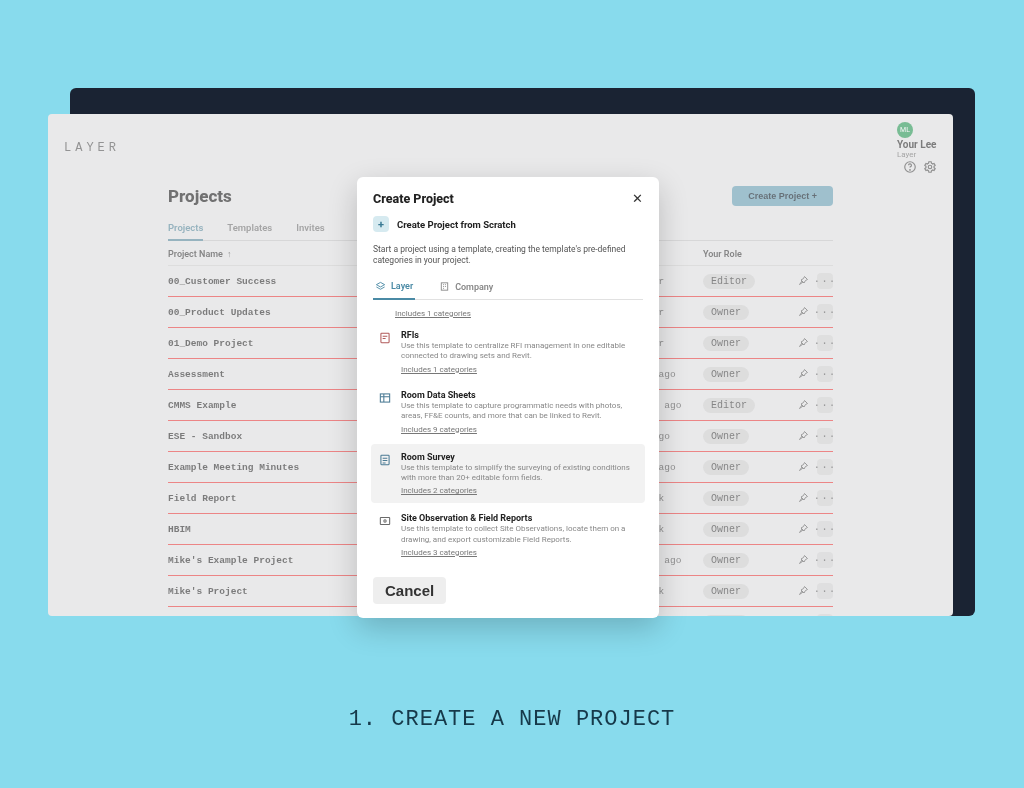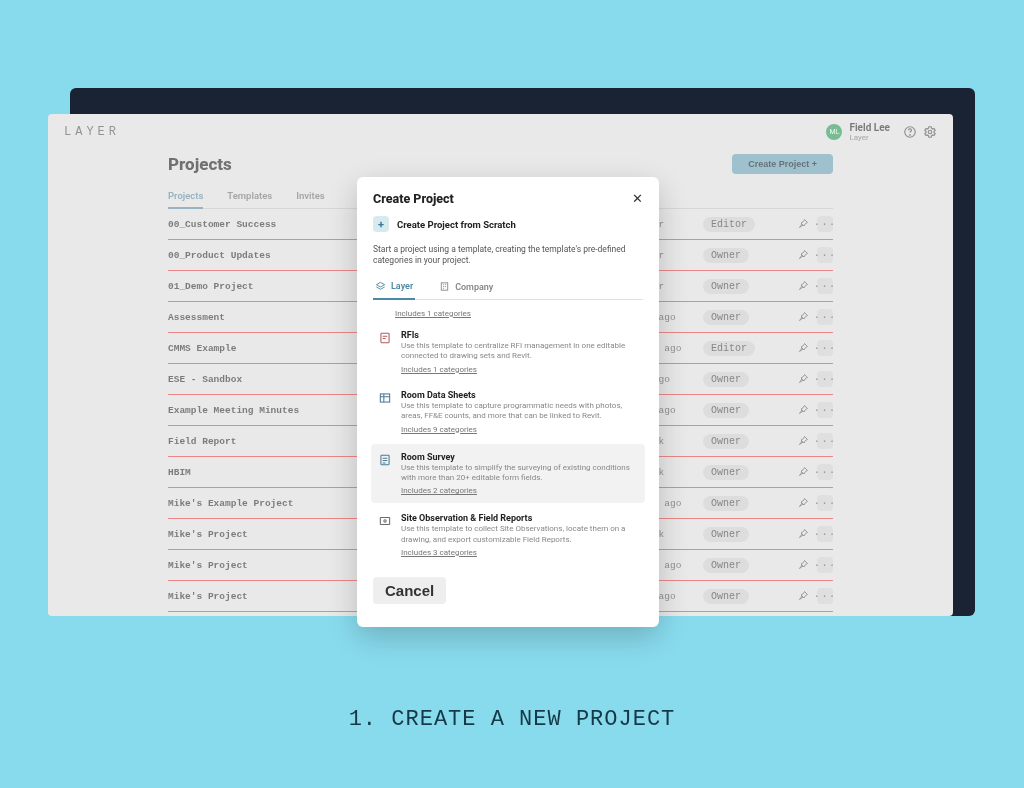--- a/index.html
+++ b/index.html
@@ -44,7 +44,7 @@
     font-size: 12px;
     color: #5a5a5a;
   }
-  .user-block { display: flex; align-items: center; gap: 7px; }
+  .user-block { display: flex; gap: 1px; flex-direction: column; }
   .avatar {
     width: 16px; height: 16px; border-radius: 50%;
     background: #2e9e5b; color: #fff; font-size: 7px;

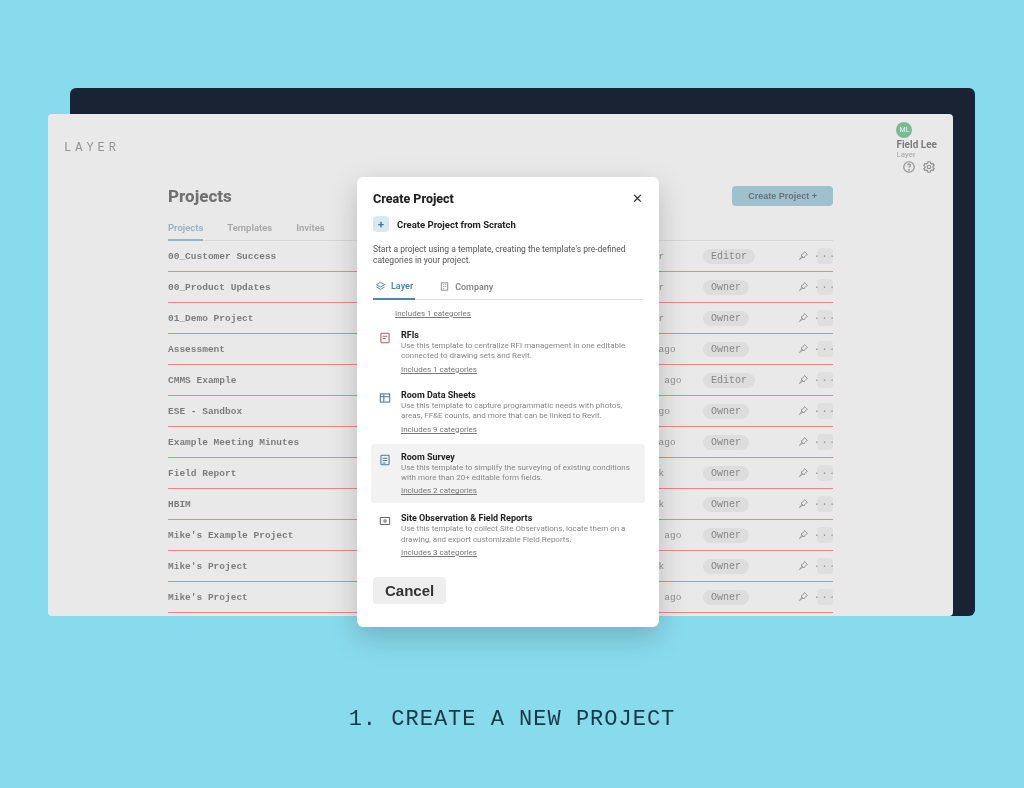--- a/index.html
+++ b/index.html
@@ -181,7 +181,7 @@
       <div class="user-block">
         <div class="avatar">ML</div>
         <div>
-          <div class="user-name">Field Lee</div>
+          <div class="user-name">Your Lee</div>
           <div class="user-sub">Layer</div>
         </div>
         <div class="header-icons">

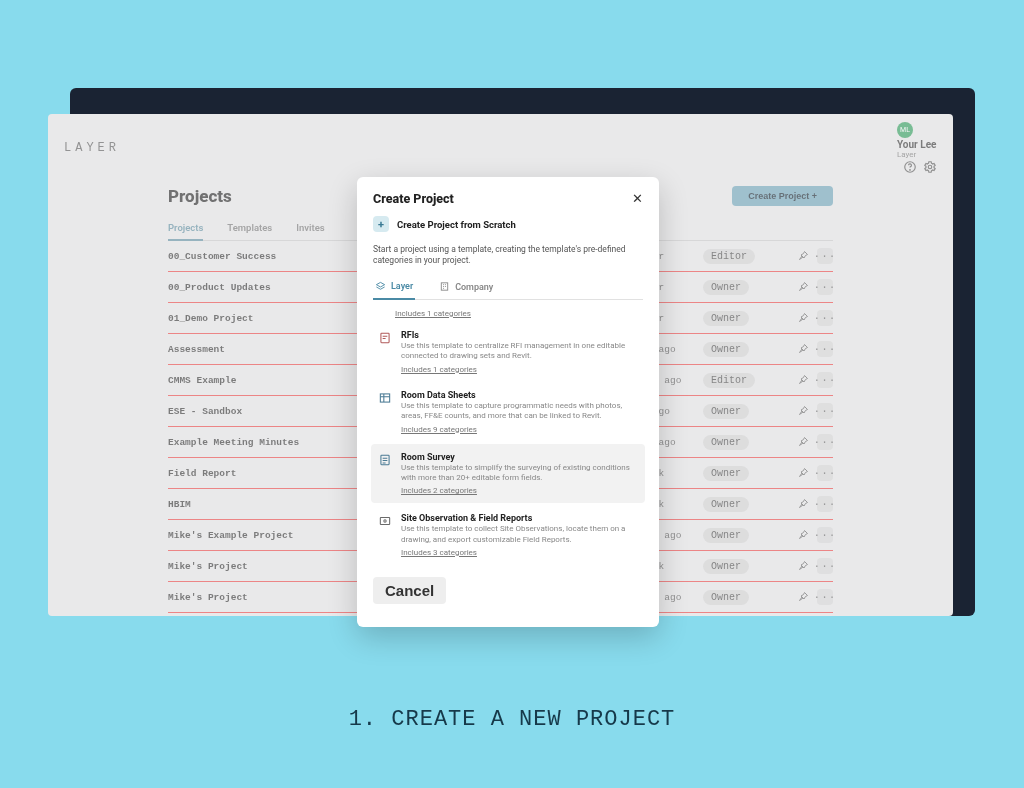--- a/index.html
+++ b/index.html
@@ -119,7 +119,7 @@
     background: #fff;
     border-radius: 6px;
     box-shadow: 0 10px 30px rgba(0,0,0,0.2);
-    padding: 14px 16px 23px;
+    padding: 14px 16px 14px;
     font-size: 9px;
     color: #222;
   }

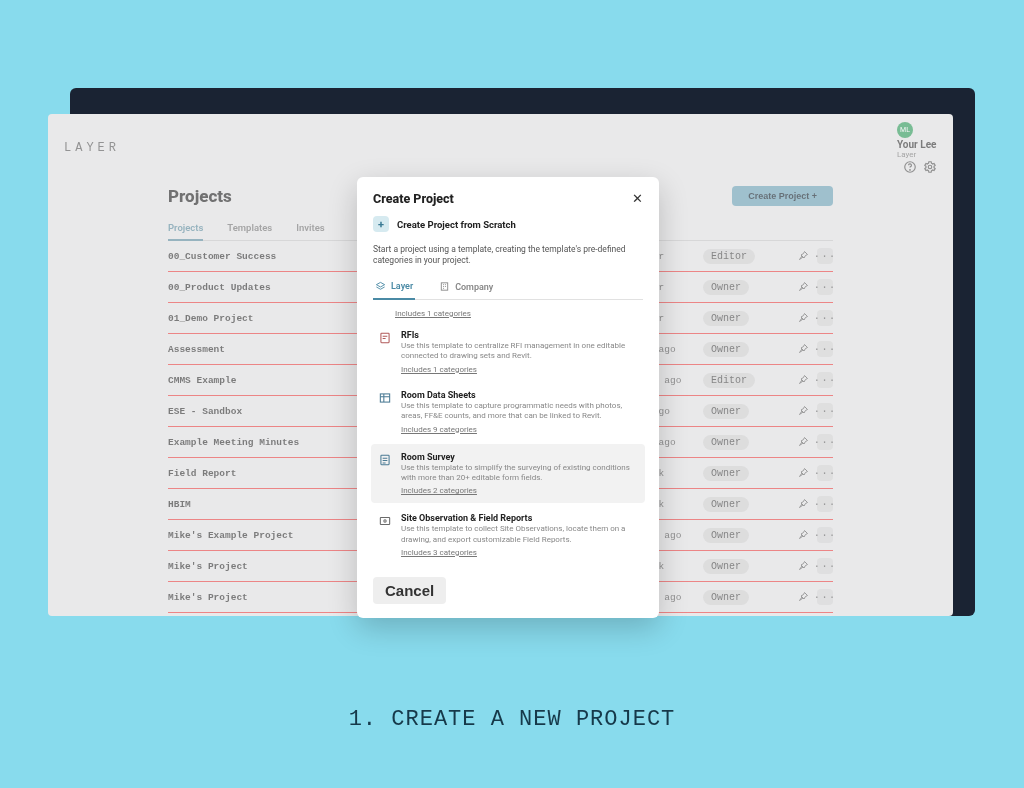--- a/index.html
+++ b/index.html
@@ -214,6 +214,15 @@
           <div class="tab">Invites</div>
         </div>
 
+      <div class="table-header">
+        <div class="col-name">
+          <span>Project Name</span>
+          <span class="sort-arrow">↑</span>
+        </div>
+        <div class="col-created">Created</div>
+        <div class="col-role">Your Role</div>
+        <div class="col-actions"></div>
+      </div>
 
       <div id="proj-rows">
           <div class="proj-row">

